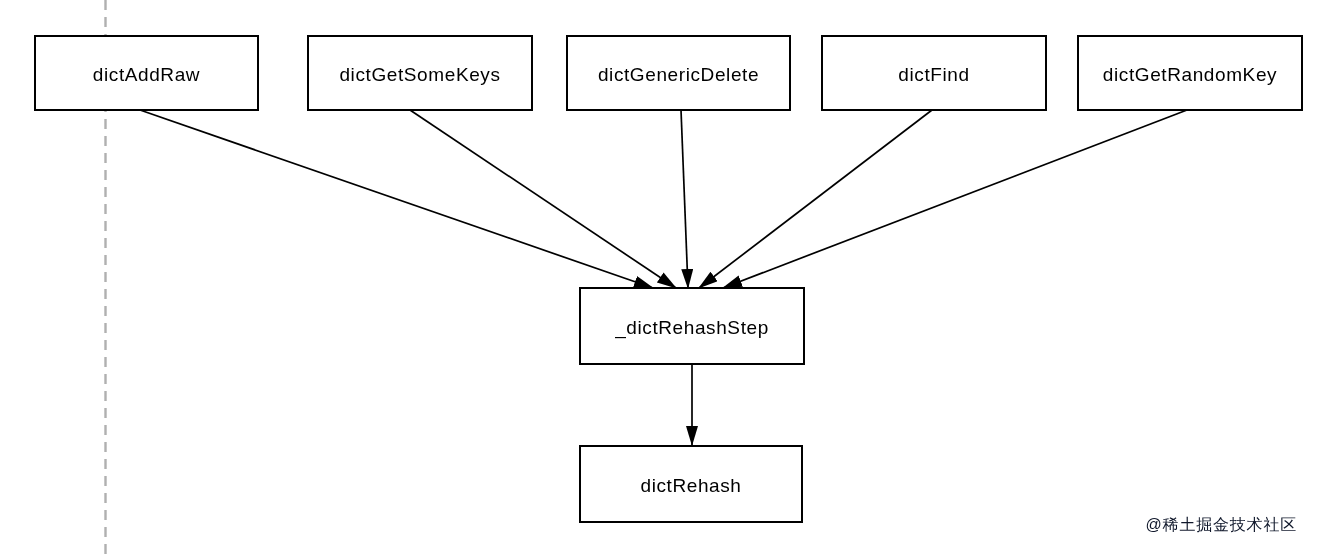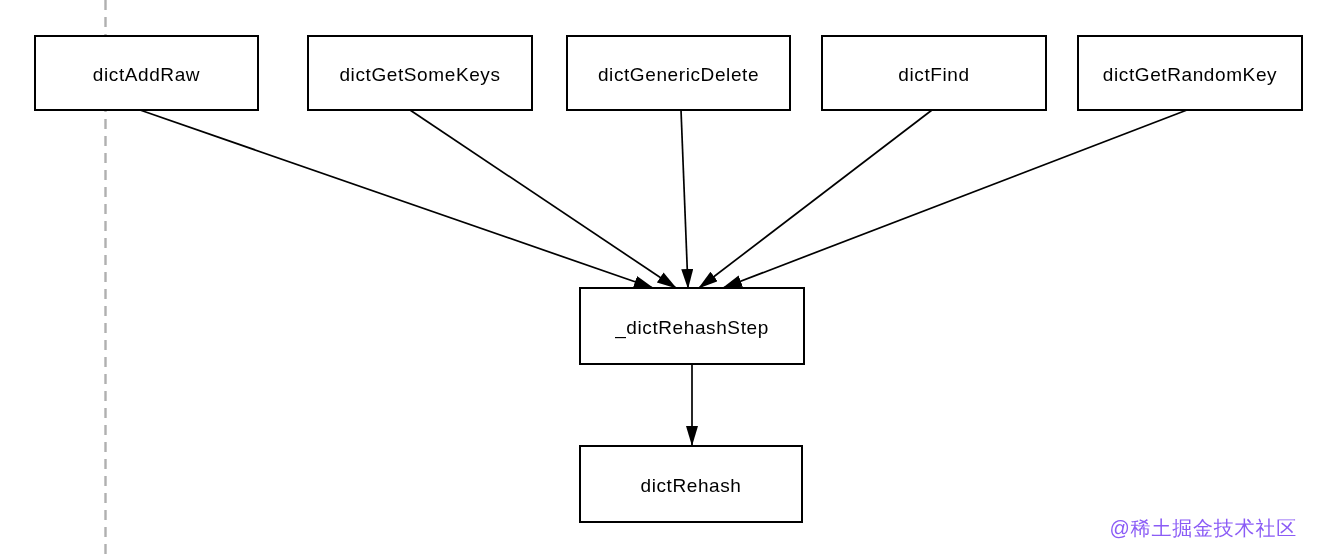--- a/index.html
+++ b/index.html
@@ -48,9 +48,9 @@
     position: absolute;
     top: 515px;
     right: 13px;
-    font-size: 20px;
+    font-size: 16px;
     letter-spacing: 0.8px;
-    color: #8b5cf6;
+    color: #0f172a;
     white-space: nowrap;
     user-select: none;
   }

